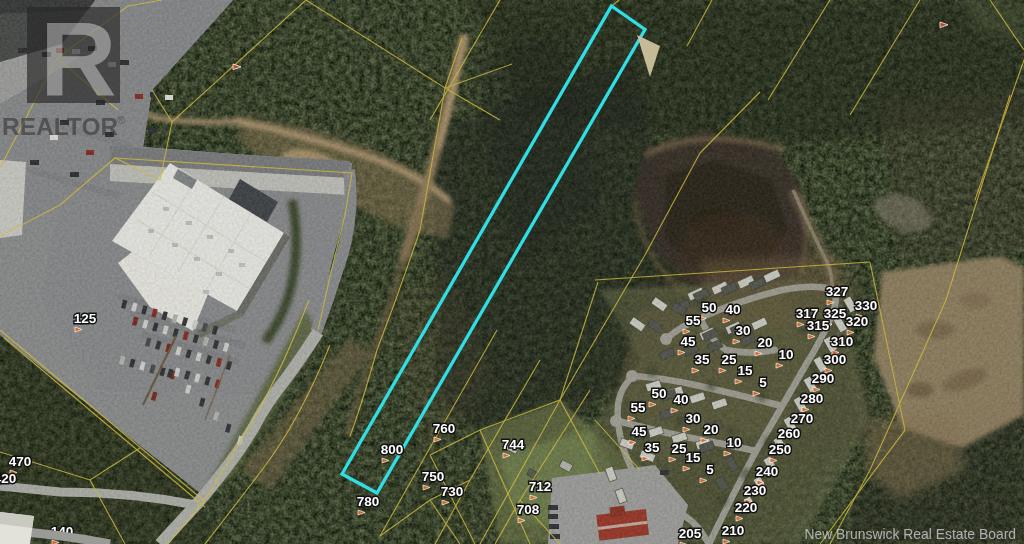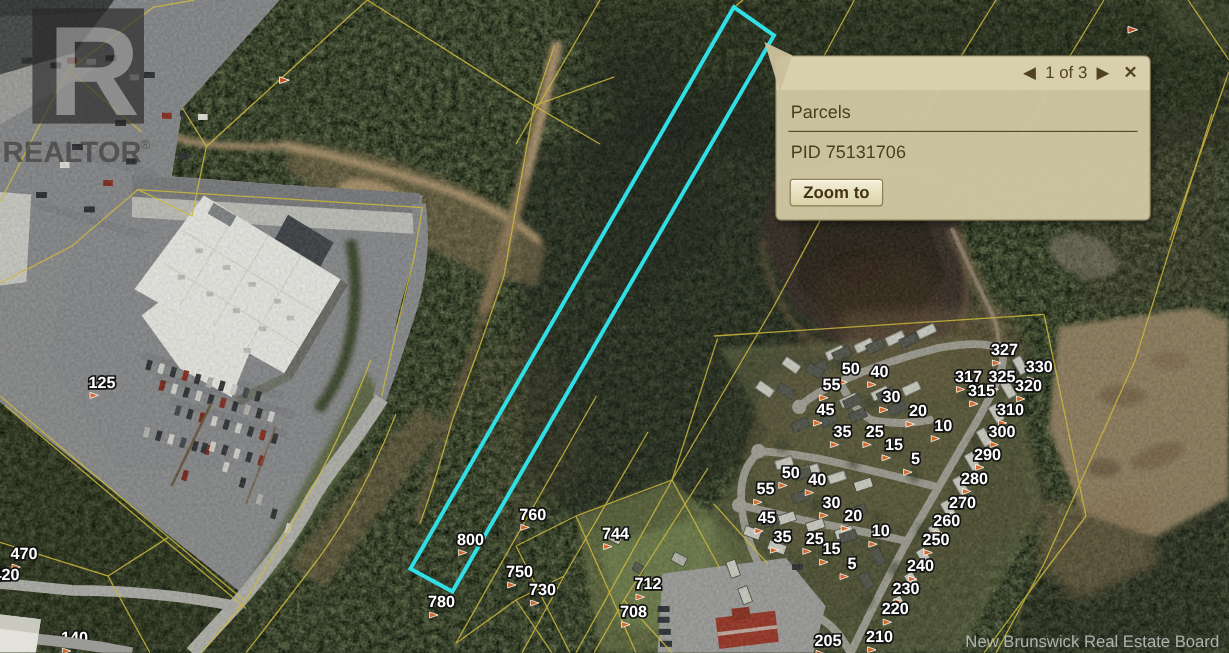--- a/index.html
+++ b/index.html
@@ -624,20 +624,6 @@
 <text x="1016" y="539" text-anchor="end" font-family="Liberation Sans,sans-serif" font-size="13.9" fill="#c6c6c6" opacity="0.85" letter-spacing="0">New Brunswick Real Estate Board</text>
 </svg>
 
-<div id="popup">
-
-  <div class="hdr"></div>
-
-  <div class="nav">◀ &nbsp;1 of 3&nbsp; ▶ &nbsp;&nbsp;<b>✕</b></div>
-
-  <div class="ttl">Parcels</div>
-
-  <div class="sep"></div>
-
-  <div class="pid">PID 75131706</div>
-
-  <div class="btn">Zoom to</div>
-</div>
 
 <svg width="60" height="60" style="left:630px;top:30px;position:absolute;">
   <polygon points="7,5 30,16 20,47" fill="rgba(203,193,156,0.96)"></polygon>

